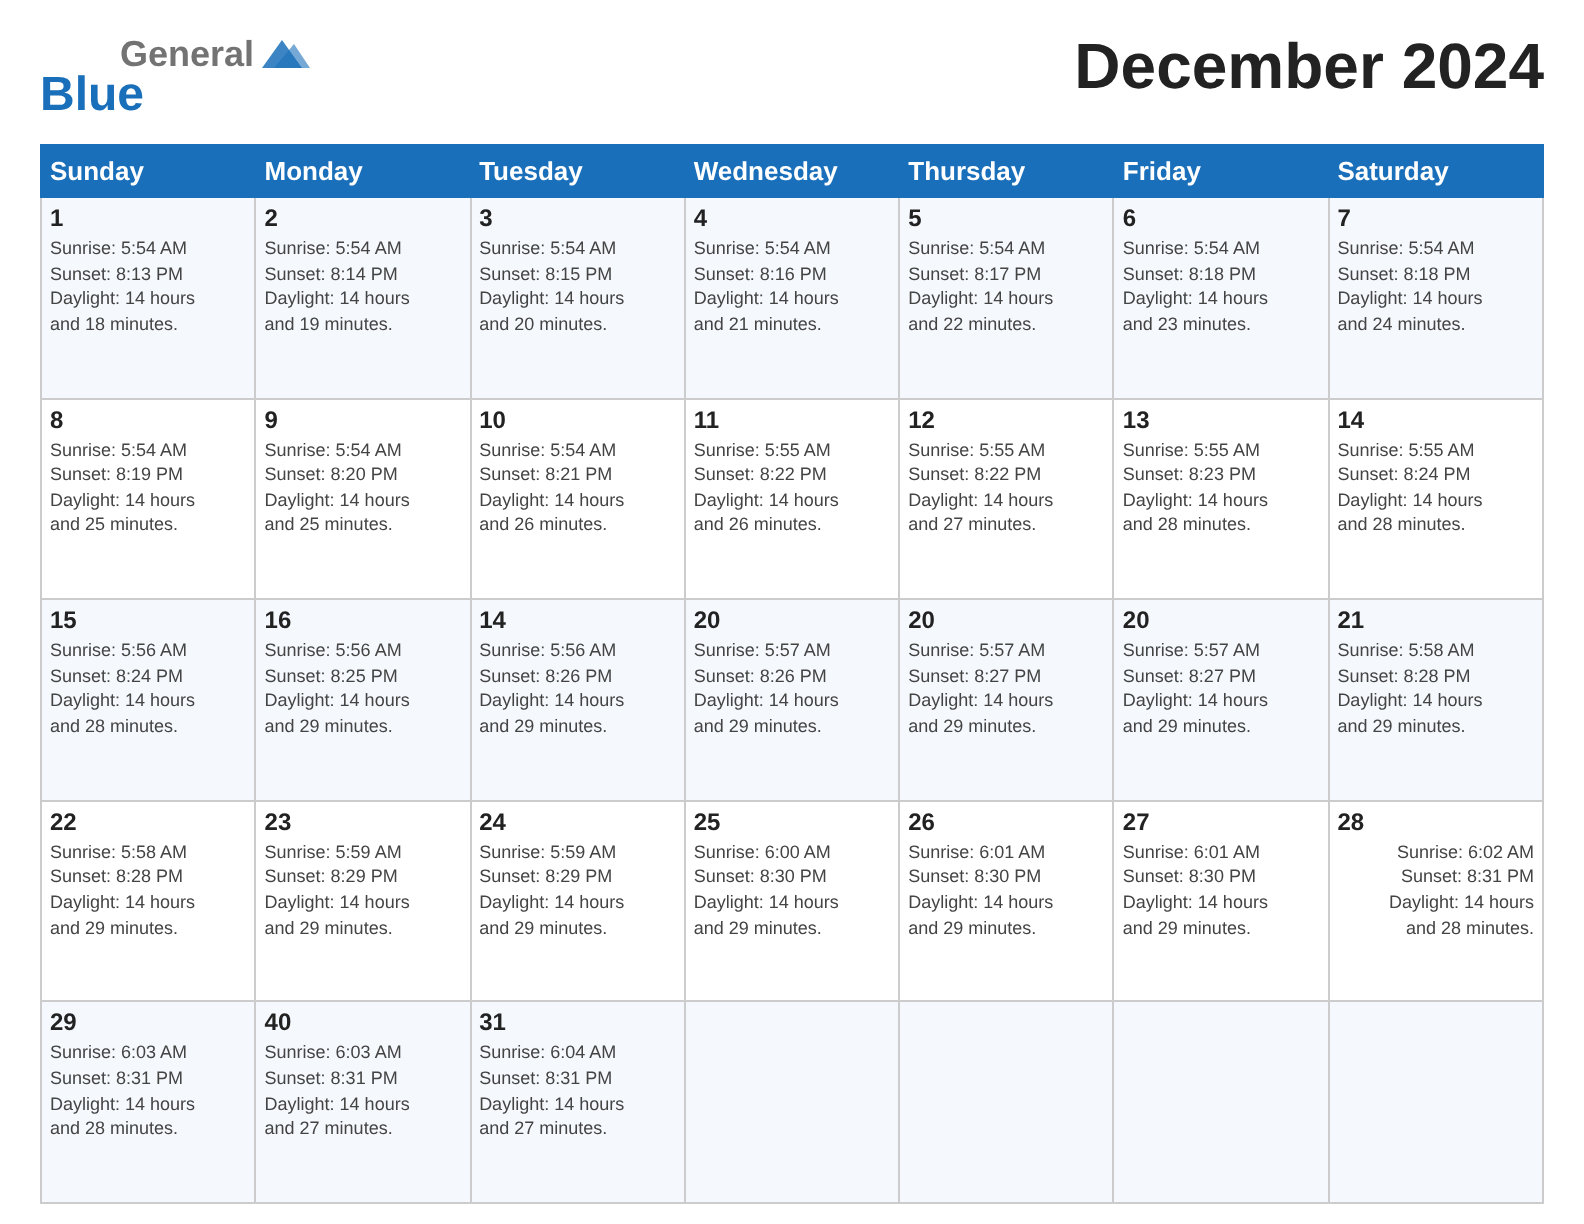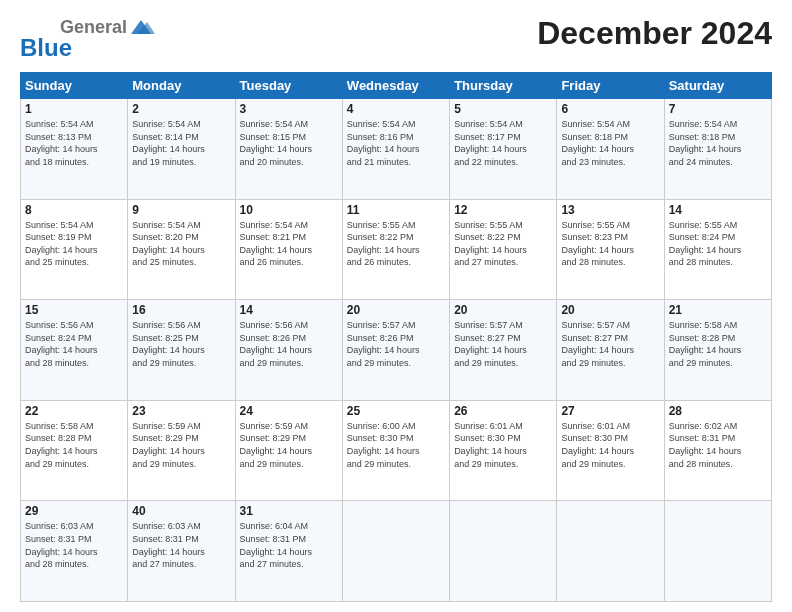--- a/index.html
+++ b/index.html
@@ -329,7 +329,7 @@
           </td>
           <td>
             <span class="day-num">28</span>
-            <div class="day-info" style="white-space: pre-line;">Sunrise: 6:02 AM
+            <div class="day-info" style="white-space: pre-line; text-align: right;">Sunrise: 6:02 AM
 Sunset: 8:31 PM
 Daylight: 14 hours
 and 28 minutes.</div>

